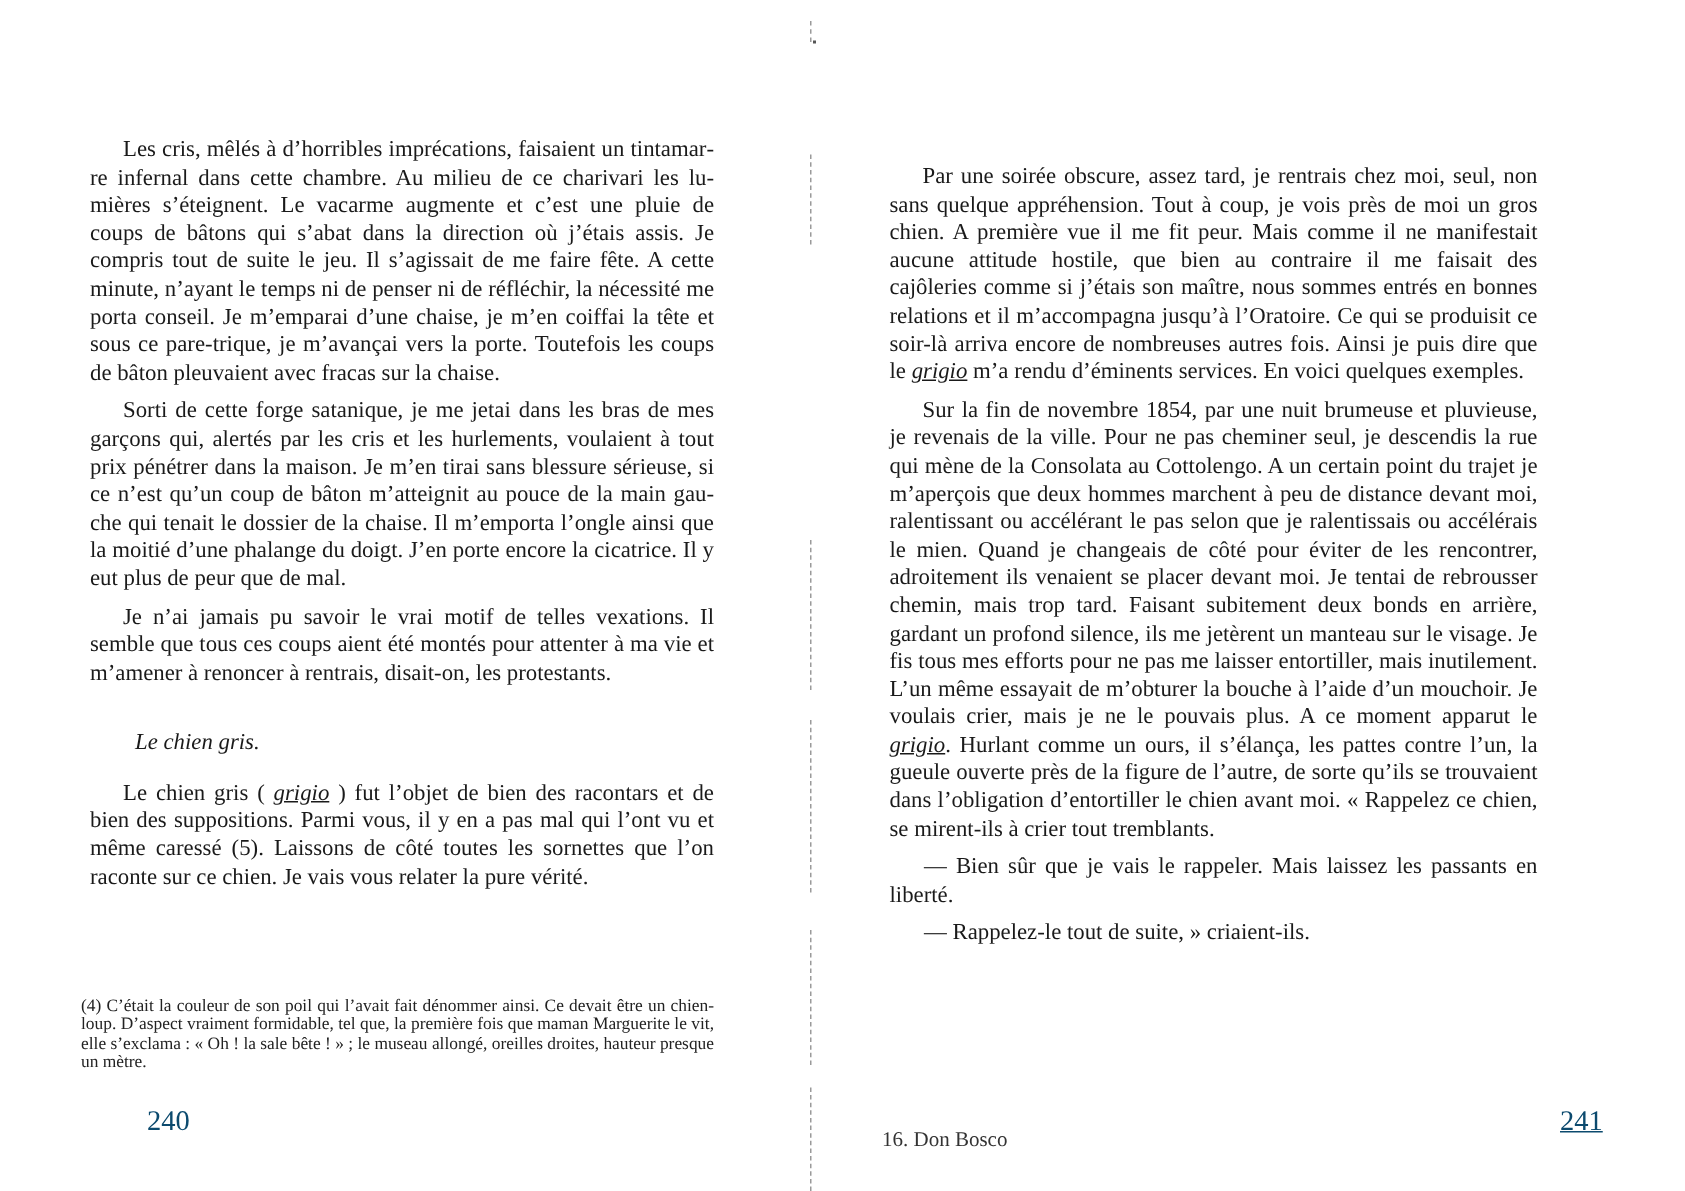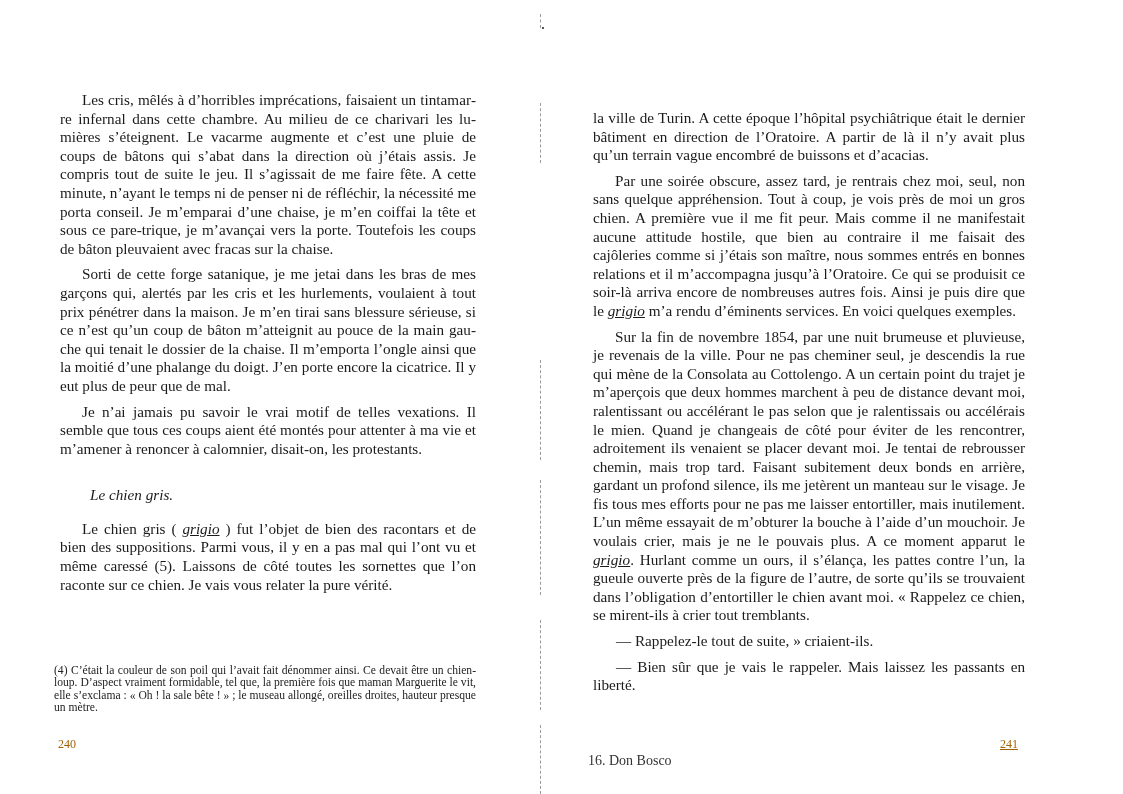--- a/index.html
+++ b/index.html
@@ -116,7 +116,6 @@
 
 <div class="page page-right">
   <div class="text-block" style="top:91px;">
-    <p class="para noindent"><span>la ville de Turin. A cette époque l’hôpital psychiâtrique était le dernier bâtiment en direction de l’Oratoire. A partir de là il n’y avait plus qu’un terrain vague encombré de buissons et d’acacias.</span></p>
     <p class="para"><span>Par une soirée obscure, assez tard, je rentrais chez moi, seul, non sans quelque appréhension. Tout à coup, je vois près de moi un gros chien. A première vue il me fit peur. Mais comme il ne manifestait aucune attitude hostile, que bien au contraire il me faisait des cajôleries comme si j’étais son maître, nous sommes entrés en bonnes relations et il m’accompagna jusqu’à l’Oratoire. Ce qui se produisit ce soir-là arriva encore de nombreuses autres fois. Ainsi je puis dire que le </span><em>grigio</em><span> m’a rendu d’éminents servi­ces. En voici quelques exemples.</span></p>
     <p class="para"><span>Sur la fin de novembre 1854, par une nuit brumeuse et plu­vieuse, je revenais de la ville. Pour ne pas cheminer seul, je des­cendis la rue qui mène de la Consolata au Cottolengo. A un cer­tain point du trajet je m’aperçois que deux hommes marchent à peu de distance devant moi, ralentissant ou accélérant le pas se­lon que je ralentissais ou accélérais le mien. Quand je changeais de côté pour éviter de les rencontrer, adroitement ils venaient se placer devant moi. Je tentai de rebrousser chemin, mais trop tard. Faisant subitement deux bonds en arrière, gardant un profond si­lence, ils me jetèrent un manteau sur le visage. Je fis tous mes ef­forts pour ne pas me laisser entortiller, mais inutilement. L’un même essayait de m’obturer la bouche à l’aide d’un mouchoir. Je voulais crier, mais je ne le pouvais plus. A ce moment apparut le </span><em>grigio</em><span>. Hurlant comme un ours, il s’élança, les pattes contre l’un, la gueule ouverte près de la figure de l’autre, de sorte qu’ils se trouvaient dans l’obligation d’entortiller le chien avant moi. « Rap­pelez ce chien, se mirent-ils à crier tout tremblants.</span></p>
     <p class="para dialog"><span>— Rappelez-le tout de suite, » criaient-ils.</span></p>

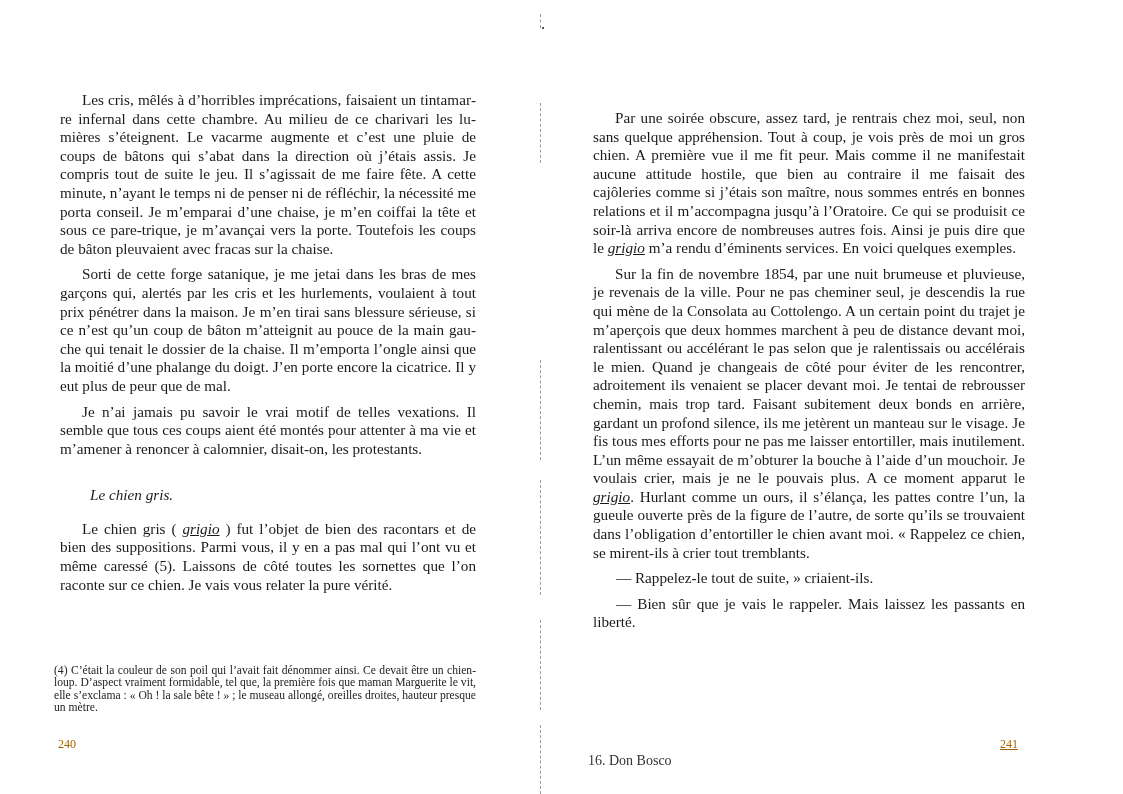--- a/index.html
+++ b/index.html
@@ -94,7 +94,7 @@
   <div class="text-block" style="top:73px;">
     <p class="para">Les cris, mêlés à d’horribles imprécations, faisaient un tintamar­re infernal dans cette chambre. Au milieu de ce charivari les lu­mières s’éteignent. Le vacarme augmente et c’est une pluie de coups de bâtons qui s’abat dans la direction où j’étais assis. Je compris tout de suite le jeu. Il s’agissait de me faire fête. A cette minute, n’ayant le temps ni de penser ni de réfléchir, la nécessité me porta conseil. Je m’emparai d’une chaise, je m’en coiffai la tê­te et sous ce pare-trique, je m’avançai vers la porte. Toutefois les coups de bâton pleuvaient avec fracas sur la chaise.</p>
     <p class="para">Sorti de cette forge satanique, je me jetai dans les bras de mes garçons qui, alertés par les cris et les hurlements, voulaient à tout prix pénétrer dans la maison. Je m’en tirai sans blessure sérieuse, si ce n’est qu’un coup de bâton m’atteignit au pouce de la main gau­che qui tenait le dossier de la chaise. Il m’emporta l’ongle ainsi que la moitié d’une phalange du doigt. J’en porte encore la cica­trice. Il y eut plus de peur que de mal.</p>
-    <p class="para">Je n’ai jamais pu savoir le vrai motif de telles vexations. Il semble que tous ces coups aient été montés pour attenter à ma vie et m’amener à renoncer à calomnier, disait-on, les protestants.</p>
+    <p class="para">Je n’ai jamais pu savoir le vrai motif de telles vexations. Il semble que tous ces coups aient été montés pour attenter à ma vie et m’amener à renoncer à rentrais, disait-on, les protestants.</p>
 
     <div class="section-heading">Le chien gris.</div>
 

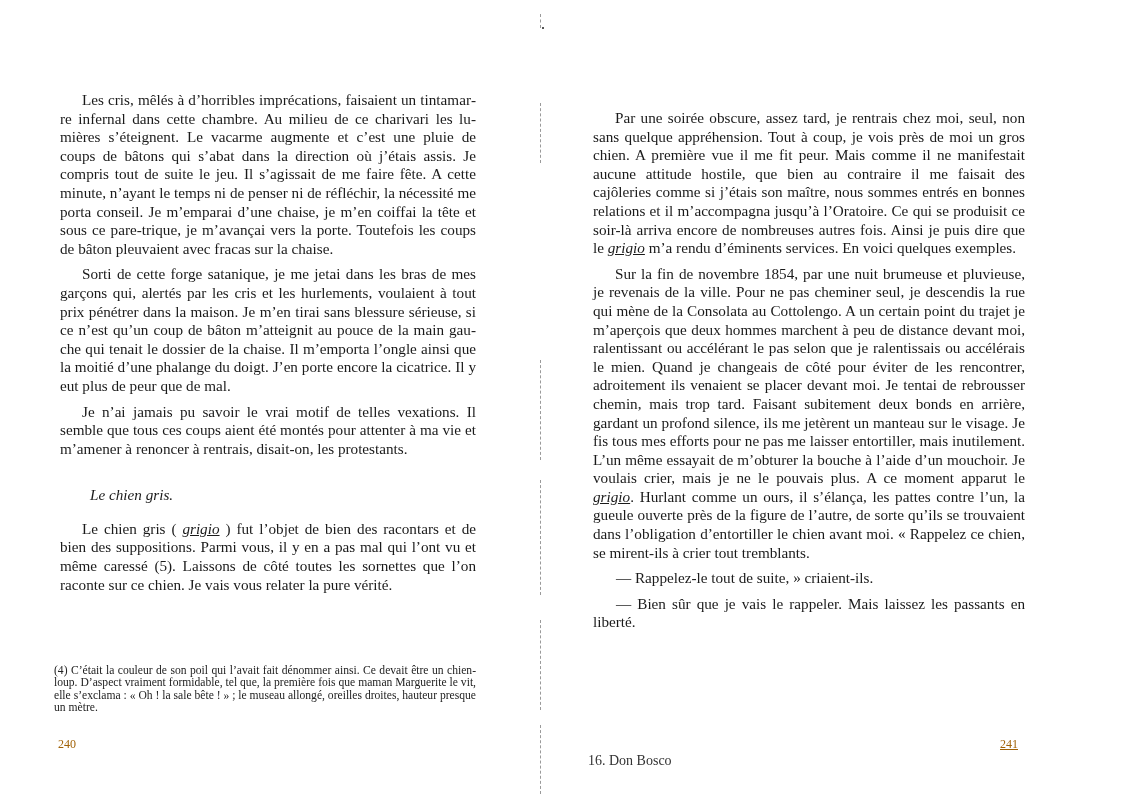--- a/index.html
+++ b/index.html
@@ -118,8 +118,8 @@
   <div class="text-block" style="top:91px;">
     <p class="para"><span>Par une soirée obscure, assez tard, je rentrais chez moi, seul, non sans quelque appréhension. Tout à coup, je vois près de moi un gros chien. A première vue il me fit peur. Mais comme il ne manifestait aucune attitude hostile, que bien au contraire il me faisait des cajôleries comme si j’étais son maître, nous sommes entrés en bonnes relations et il m’accompagna jusqu’à l’Oratoire. Ce qui se produisit ce soir-là arriva encore de nombreuses autres fois. Ainsi je puis dire que le </span><em>grigio</em><span> m’a rendu d’éminents servi­ces. En voici quelques exemples.</span></p>
     <p class="para"><span>Sur la fin de novembre 1854, par une nuit brumeuse et plu­vieuse, je revenais de la ville. Pour ne pas cheminer seul, je des­cendis la rue qui mène de la Consolata au Cottolengo. A un cer­tain point du trajet je m’aperçois que deux hommes marchent à peu de distance devant moi, ralentissant ou accélérant le pas se­lon que je ralentissais ou accélérais le mien. Quand je changeais de côté pour éviter de les rencontrer, adroitement ils venaient se placer devant moi. Je tentai de rebrousser chemin, mais trop tard. Faisant subitement deux bonds en arrière, gardant un profond si­lence, ils me jetèrent un manteau sur le visage. Je fis tous mes ef­forts pour ne pas me laisser entortiller, mais inutilement. L’un même essayait de m’obturer la bouche à l’aide d’un mouchoir. Je voulais crier, mais je ne le pouvais plus. A ce moment apparut le </span><em>grigio</em><span>. Hurlant comme un ours, il s’élança, les pattes contre l’un, la gueule ouverte près de la figure de l’autre, de sorte qu’ils se trouvaient dans l’obligation d’entortiller le chien avant moi. « Rap­pelez ce chien, se mirent-ils à crier tout tremblants.</span></p>
+    <p class="para dialog"><span>— Bien sûr que je vais le rappeler. Mais laissez les passants en liberté.</span></p>
     <p class="para dialog"><span>— Rappelez-le tout de suite, » criaient-ils.</span></p>
-    <p class="para dialog"><span>— Bien sûr que je vais le rappeler. Mais laissez les passants en liberté.</span></p>
   </div>
 
   <div class="page-number">241</div>

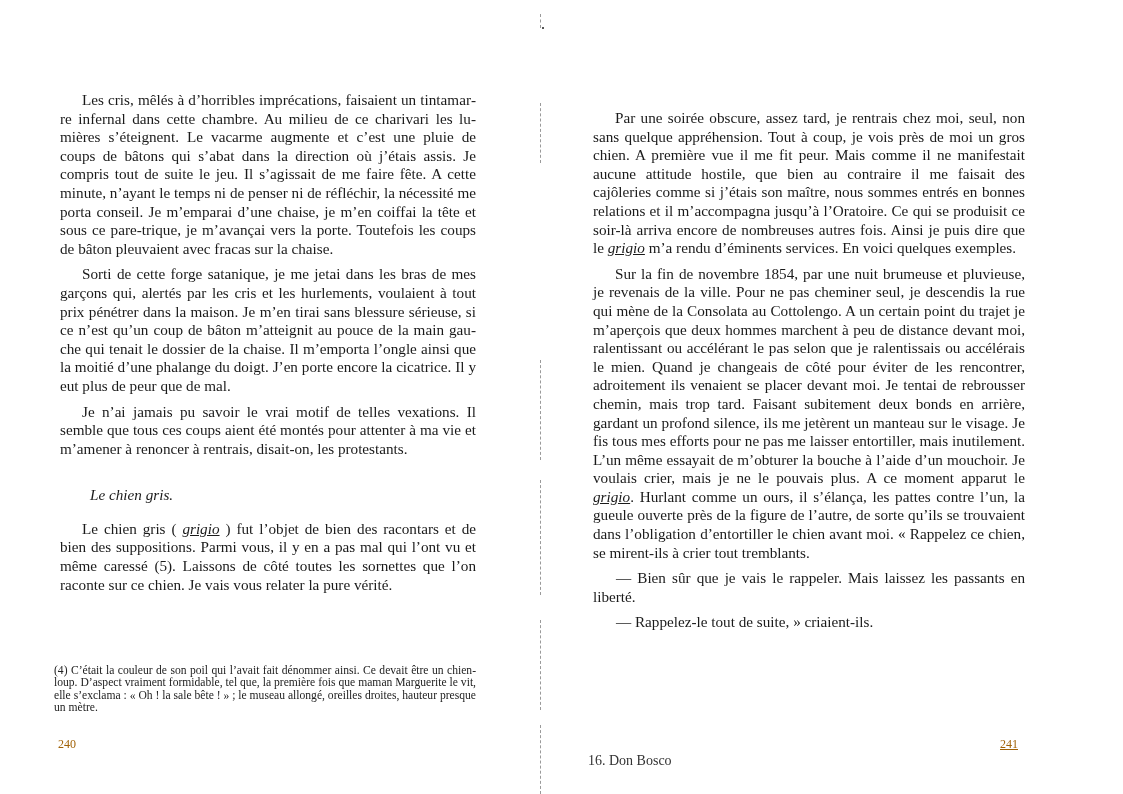--- a/index.html
+++ b/index.html
@@ -60,8 +60,9 @@
 
     .page-number {
       position: absolute;
-      font-size: 12px;
-      color: #a16207;
+      font-size: 19px;
+      color: #0c4a6e;
+      margin-left: 40px;
     }
     .page-left .page-number { left: 58px; top: 719px; }
     .page-right .page-number { left: 460px; top: 719px; text-decoration: underline; }

